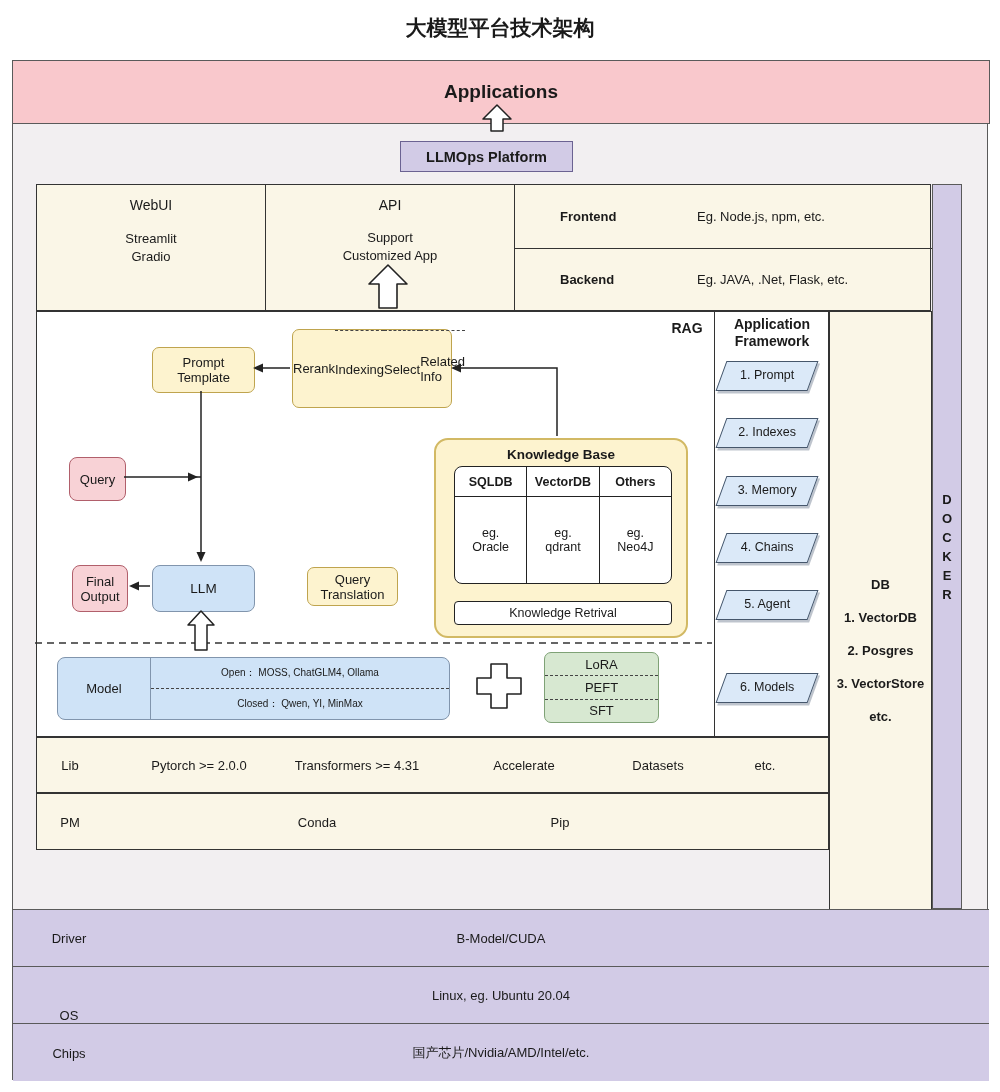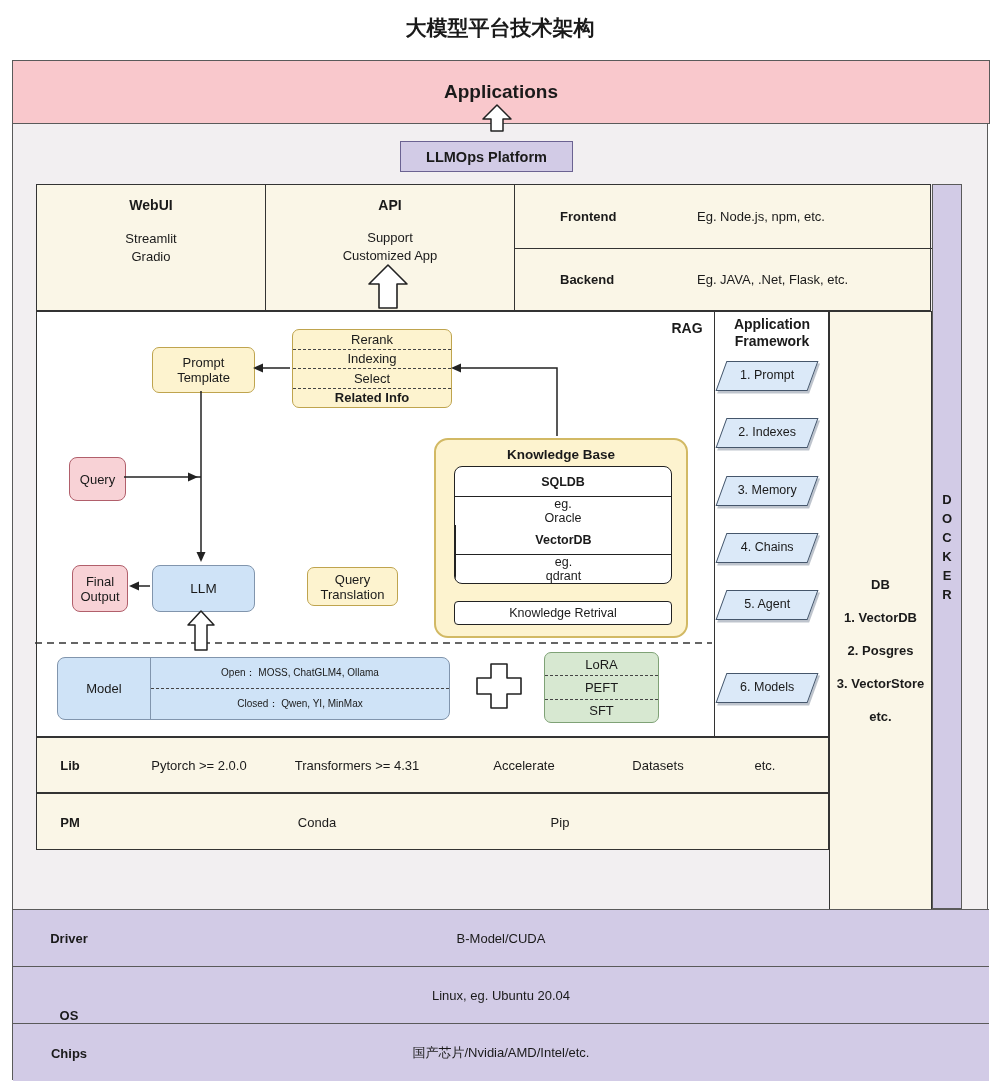--- a/index.html
+++ b/index.html
@@ -8,7 +8,7 @@
   .abs { position:absolute; }
   .cent { display:flex; align-items:center; justify-content:center; text-align:center; }
   .pre { white-space:pre-line; }
-  .b { font-weight:bold; } .fs13 { font-size:13px; } .fs14 { font-size:14px; }
+  .b { font-weight:normal; } .fs13 { font-size:13px; } .fs14 { font-size:14px; }
 
   .page-title { left:0; top:14px; width:100%; text-align:center; font-size:21px; font-weight:bold; }
 

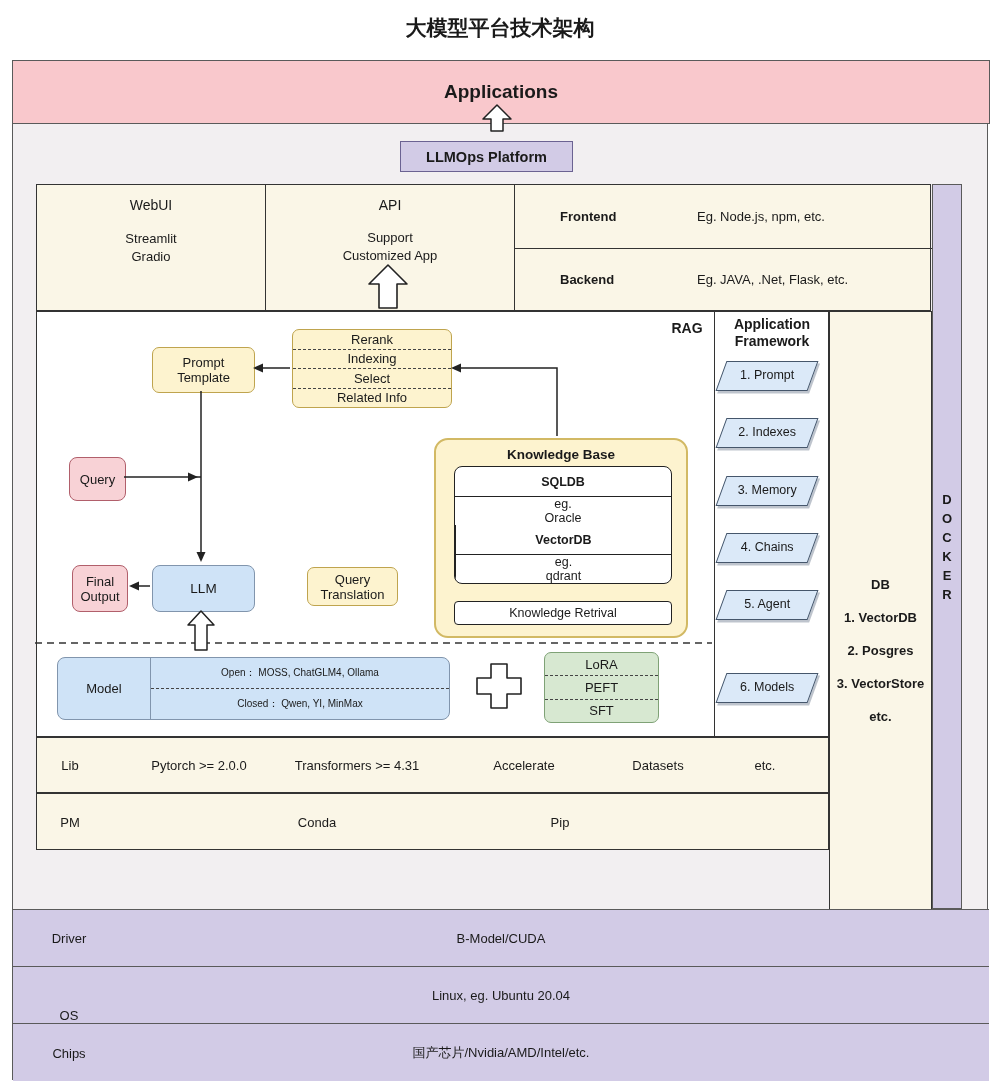--- a/index.html
+++ b/index.html
@@ -36,7 +36,7 @@
   .blu { background:#cfe3f7; border:1.5px solid #8195ad; border-radius:8px; }
   .grn { background:#d7e8d1; border:1.5px solid #7fa276; border-radius:7px; }
 
-  .stack { left:255px; top:17px; width:160px; height:79px; display:flex; flex-direction:column; }
+  .stack { left:255px; top:17px; width:160px; height:79px; display:flex; flex-direction:row; }
   .stack .row { flex:1; display:flex; align-items:center; justify-content:center; font-size:13px; }
   .stack .row + .row { border-top:1.3px dashed #444; }
 

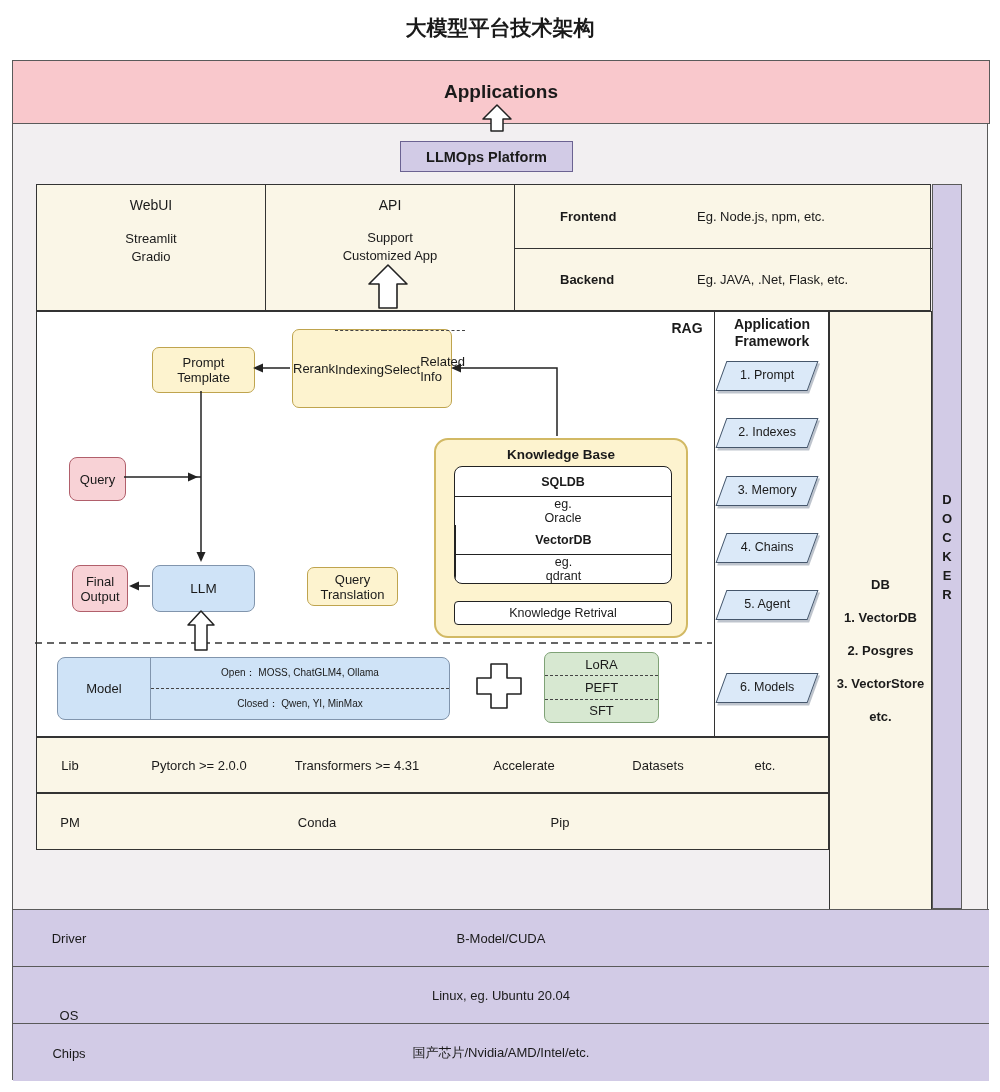--- a/index.html
+++ b/index.html
@@ -48,7 +48,7 @@
 
   .kb { left:397px; top:126px; width:254px; height:200px; background:#fdf3cf; border:2px solid #d2b964; border-radius:14px; }
   .kb-title { left:0; top:7px; width:100%; text-align:center; font-weight:bold; font-size:13.5px; }
-  .kb-table { left:18px; top:26px; width:218px; height:118px; background:#fff; border:1.5px solid #222; border-radius:8px; display:flex; overflow:hidden;flex-direction:column; }
+  .kb-table { left:18px; top:26px; width:218px; height:118px; background:#fff; border:1.5px solid #222; border-radius:8px; display:flex; overflow:hidden; }
   .kb-col { flex:1; display:flex; flex-direction:column; }
   .kb-col + .kb-col { border-left:1.5px solid #222; }
   .kb-col .hdr { height:30px; border-bottom:1.5px solid #222; display:flex; align-items:center; justify-content:center; font-weight:bold; font-size:12.5px; }

